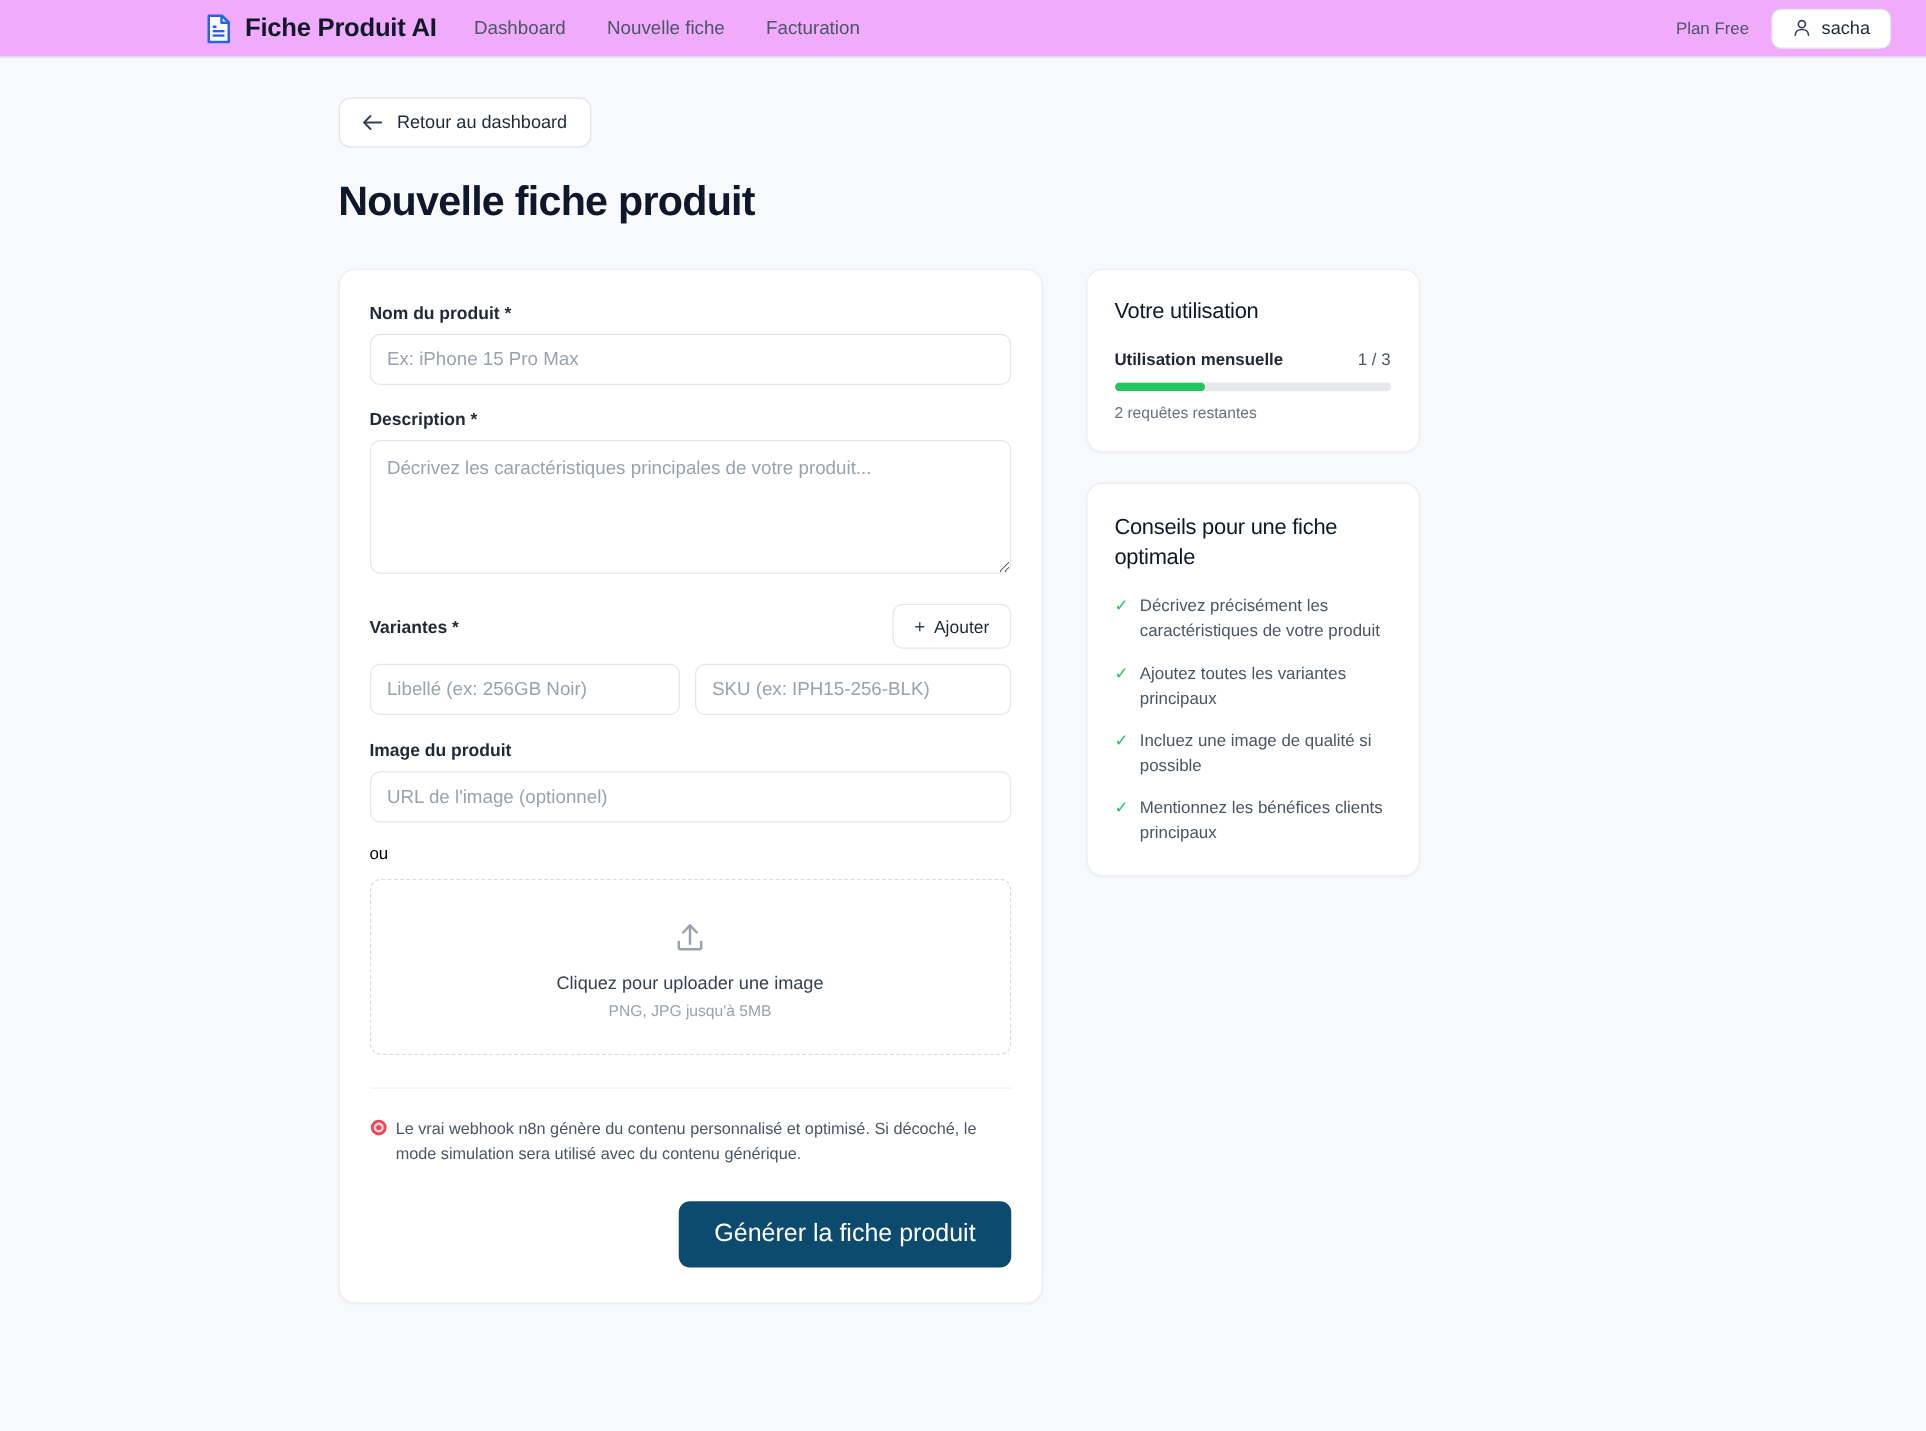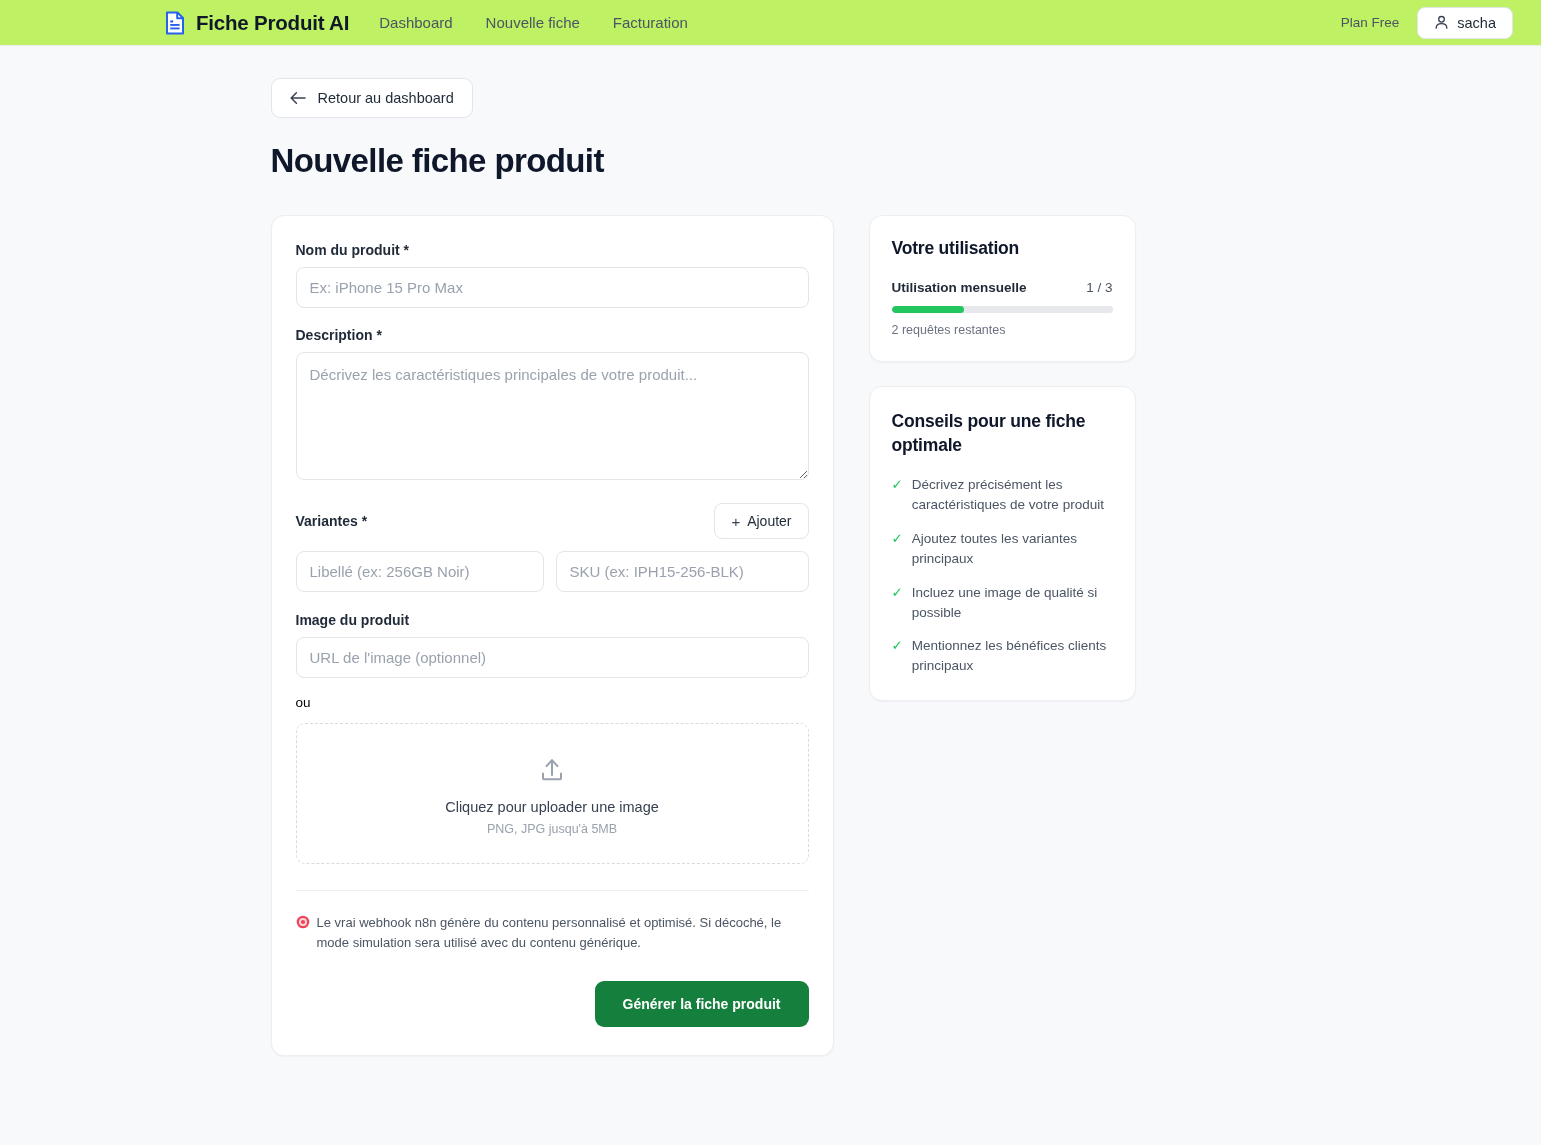--- a/index.html
+++ b/index.html
@@ -16,7 +16,7 @@
   
   .topbar {
     height: 46px;
-    background: #bef264;
+    background: #f0abfc;
     border-bottom: 1px solid #e8eaed;
     display: flex;
     align-items: center;

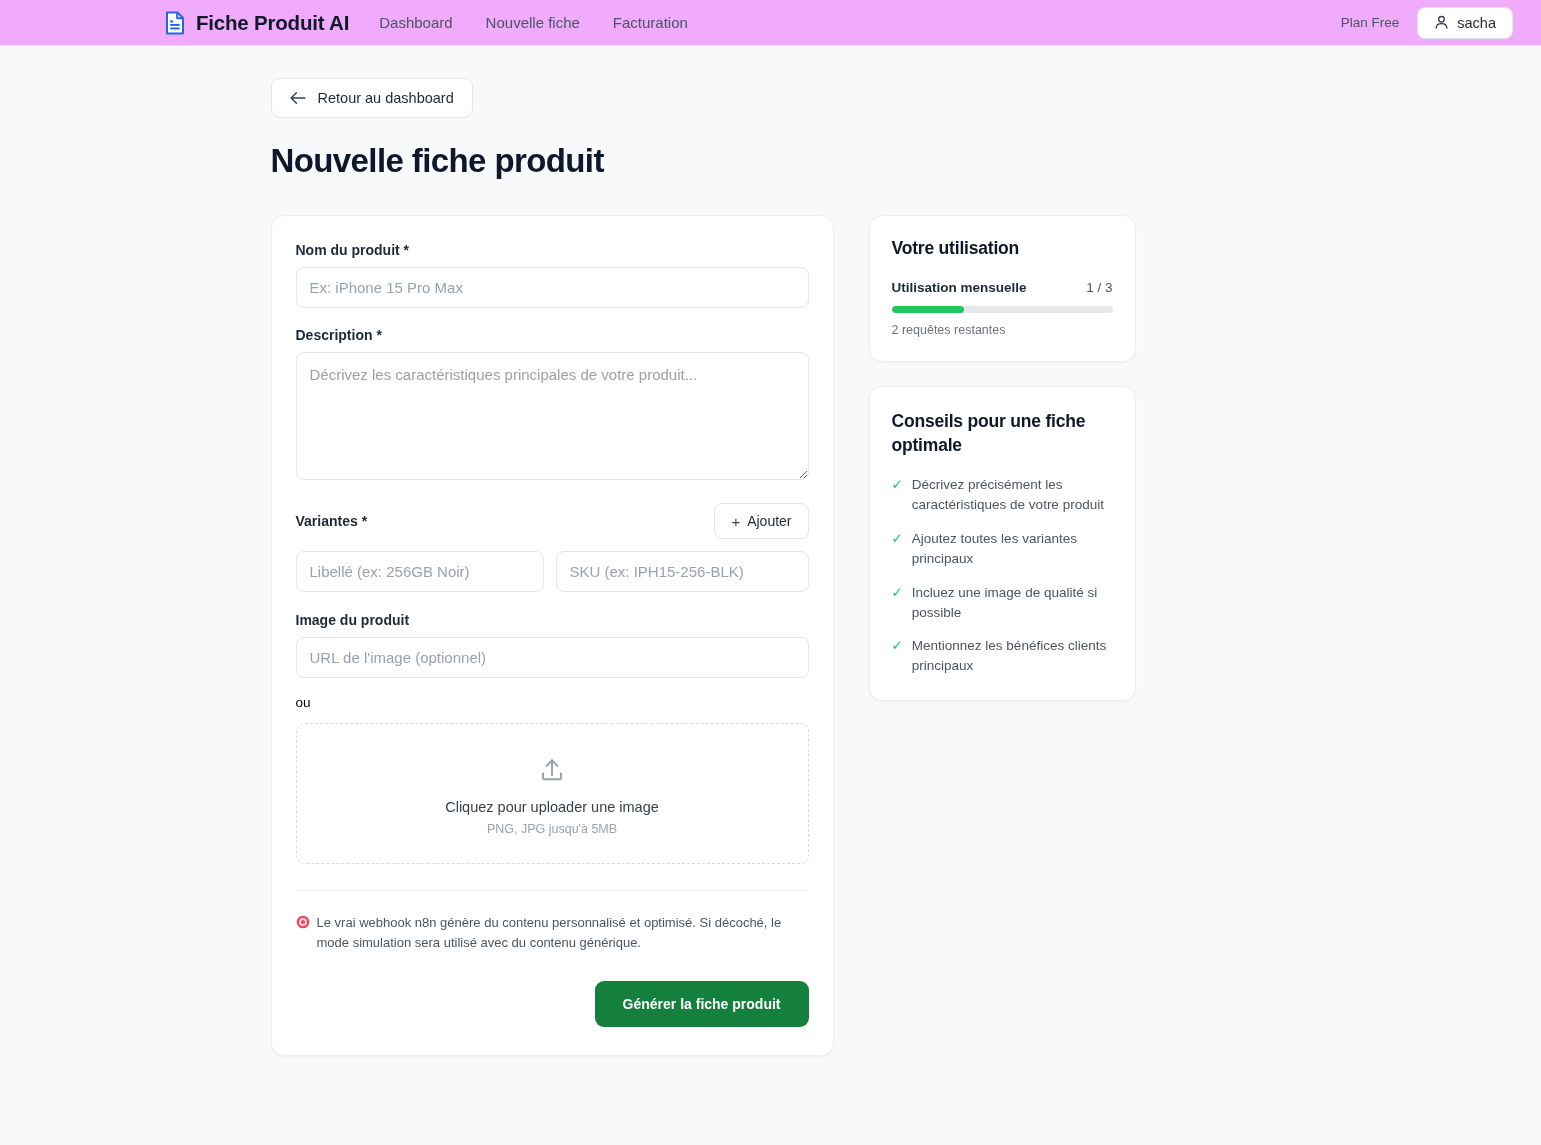--- a/index.html
+++ b/index.html
@@ -252,7 +252,7 @@
   .side-card { padding: 22px 22px 24px 22px; }
   .side-title {
     font-size: 17.5px;
-    font-weight: bold;
+    font-weight: normal;
     color: #0f172a;
     letter-spacing: -0.2px;
   }

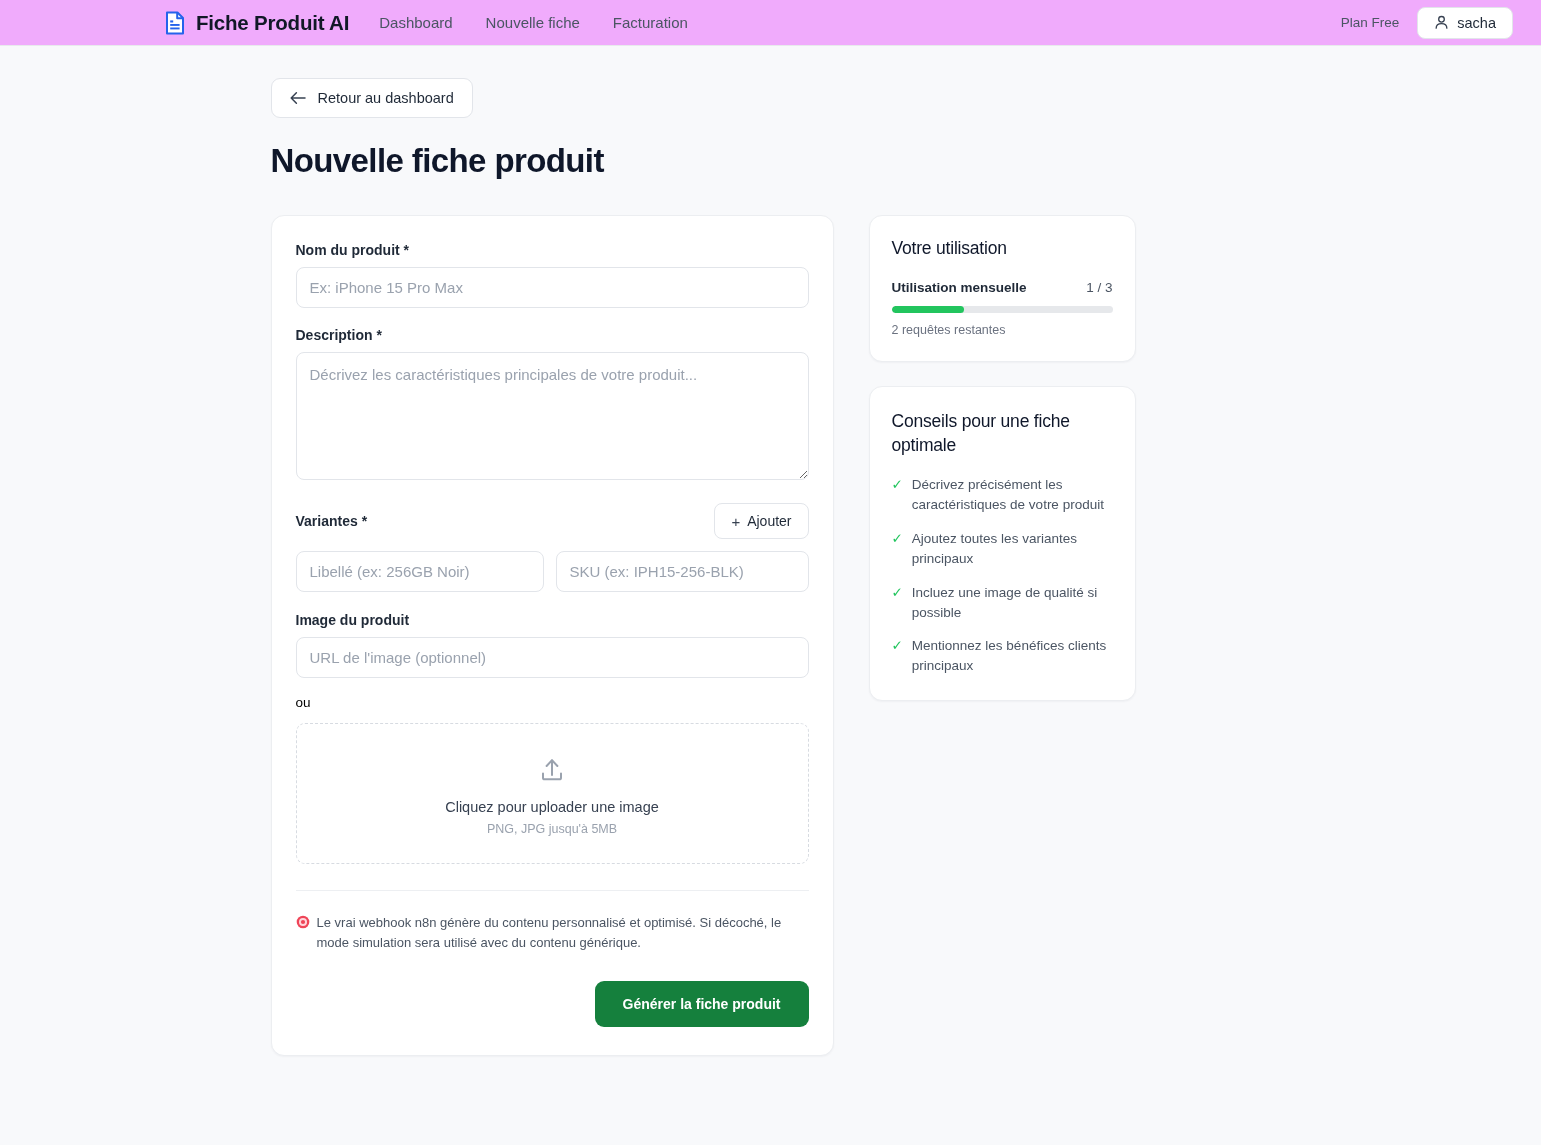--- a/index.html
+++ b/index.html
@@ -132,7 +132,7 @@
   }
   .input::placeholder, .textarea::placeholder { color: #9aa2ae; }
   .textarea {
-    height: 128px;
+    height: 107px;
     resize: vertical;
     line-height: 1.4;
   }

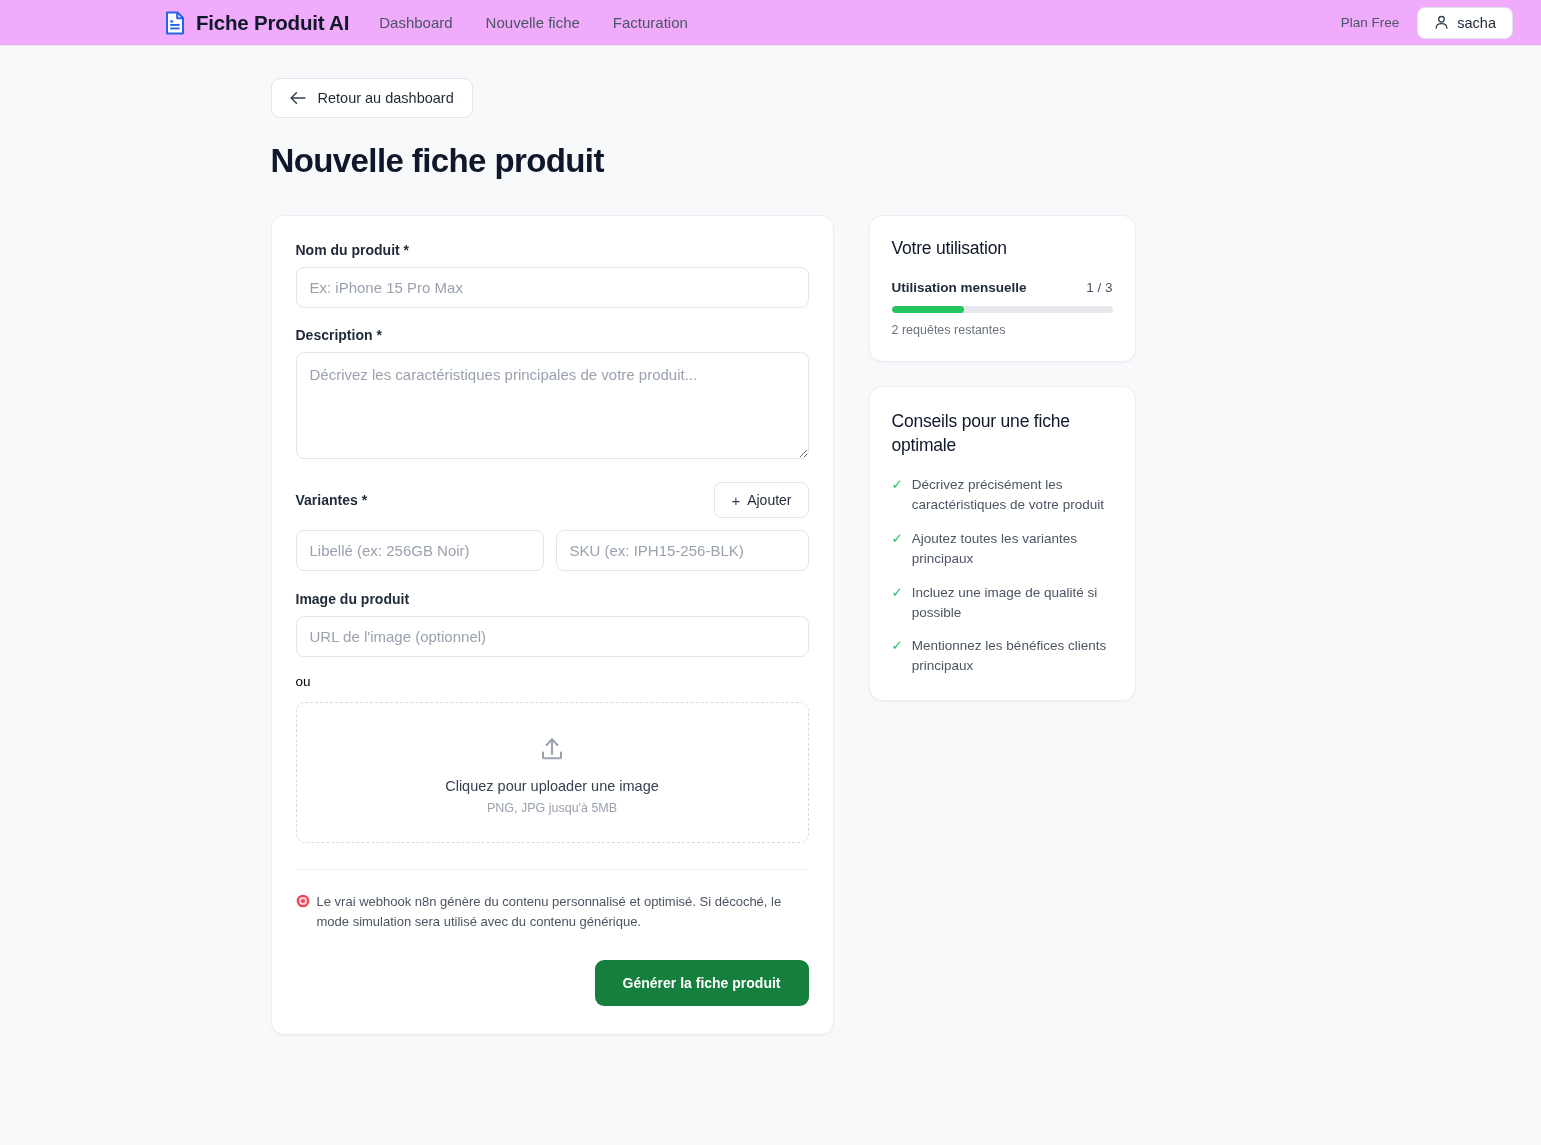--- a/index.html
+++ b/index.html
@@ -237,13 +237,13 @@
 
   .submit-row { display: flex; justify-content: flex-end; margin-top: 28px; }
   .submit-btn {
-    background: #15803d;
+    background: #0c4a6e;
     color: #fff;
     border: none;
     border-radius: 9px;
     padding: 15px 28px;
-    font-size: 14px;
-    font-weight: bold;
+    font-size: 20px;
+    font-weight: normal;
     cursor: pointer;
     font-family: inherit;
   }

